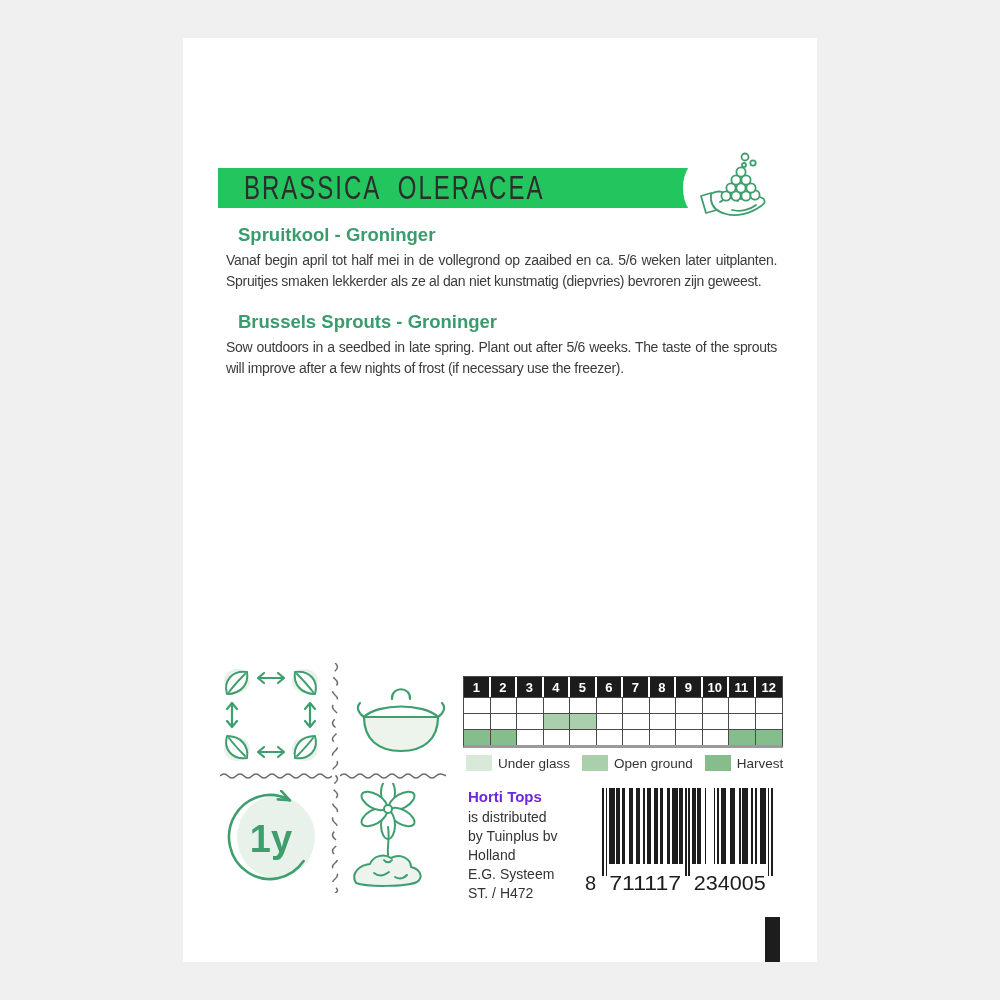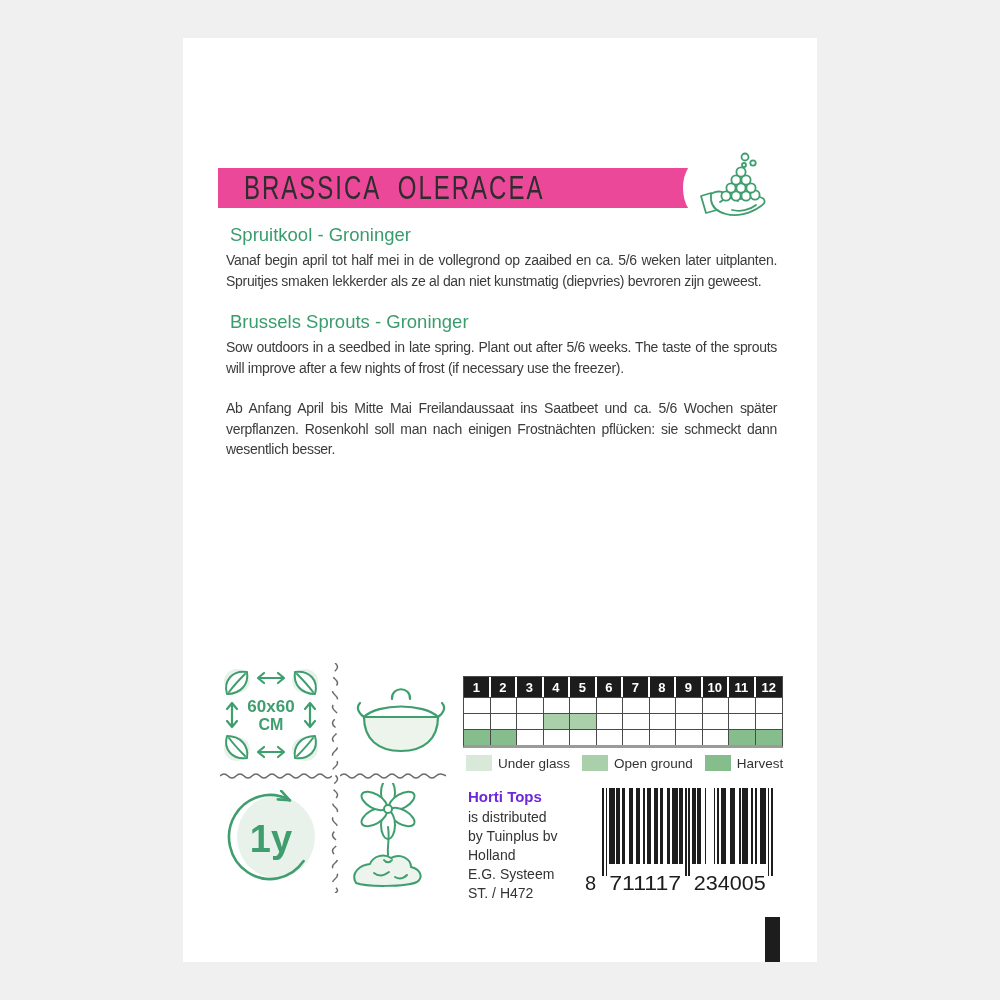--- a/index.html
+++ b/index.html
@@ -11,7 +11,7 @@
 
   
   .banner { position:absolute; left:35px; top:130px; width:482px; height:40px;
-            background:#ec4899; }
+            background:#22c55e; }
   .banner::after { content:''; position:absolute; right:-17px; top:-8px; width:34px;
             height:56px; background:#ffffff; border-radius:50%; }
   .banner-title { display:inline-block; margin-left:26px; line-height:40px;

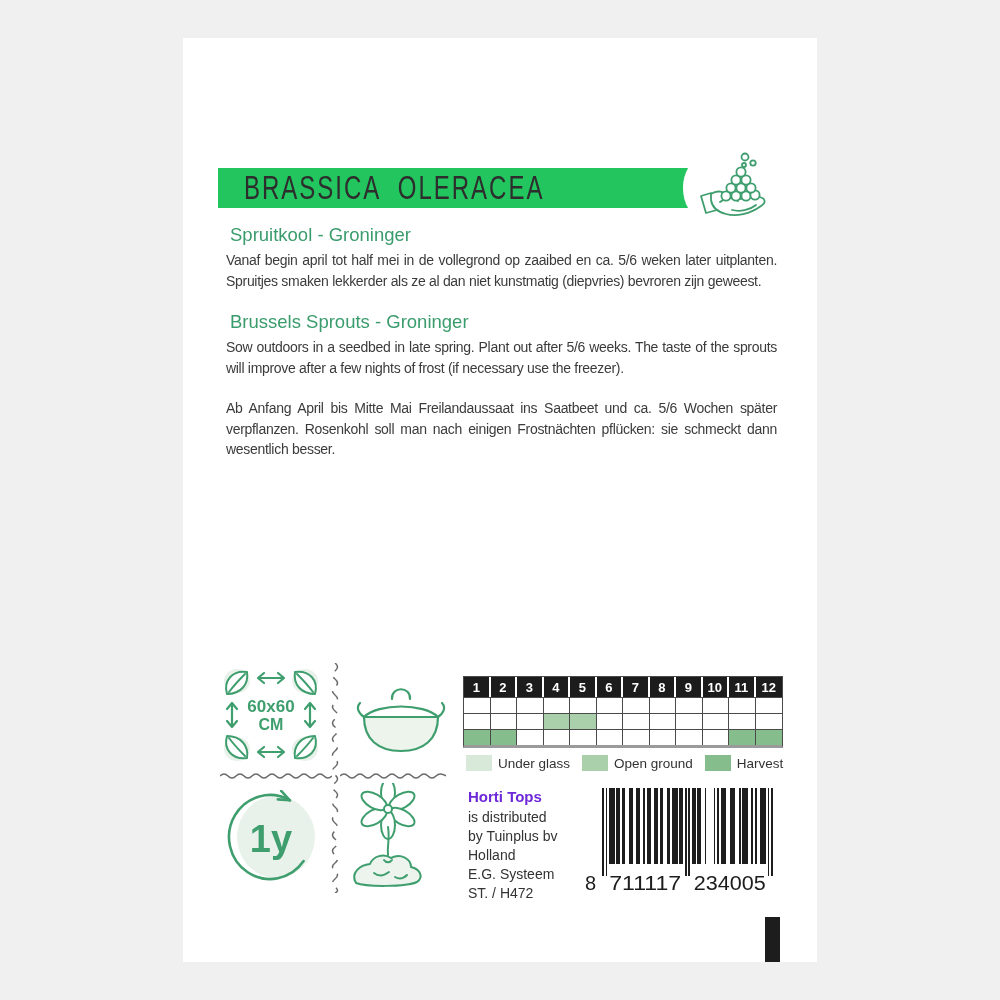--- a/index.html
+++ b/index.html
@@ -23,7 +23,7 @@
   
   .text-col { position:absolute; left:39px; top:186px; width:559px; }
   .lang-section { margin-bottom:20px; }
-  .lang-section h2 { font-size:18.5px; font-weight:normal; color:#3a9c6c; margin:0 0 3px 8px; }
+  .lang-section h2 { font-size:18.5px; font-weight:bold; color:#3a9c6c; margin:0 0 3px 16px; }
   .lang-section p { font-size:14px; letter-spacing:-0.3px; line-height:20.5px;
             color:#3b3b3b; text-align:justify; margin:4px; }
 

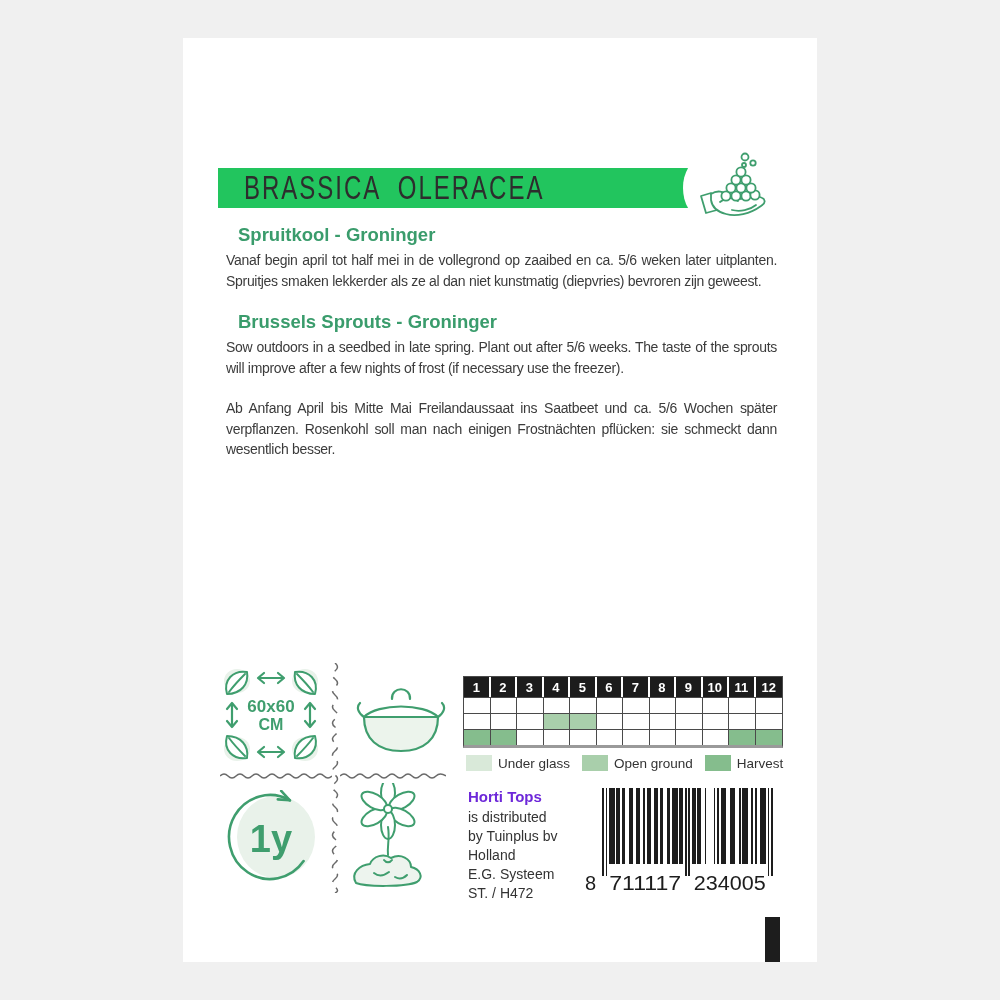--- a/index.html
+++ b/index.html
@@ -113,7 +113,6 @@
         <p>Sow outdoors in a seedbed in late spring. Plant out after 5/6 weeks. The taste of the sprouts will improve after a few nights of frost (if necessary use the freezer).</p>
       </section>
       <section class="lang-section">
-        <p>Ab Anfang April bis Mitte Mai Freilandaussaat ins Saatbeet und ca. 5/6 Wochen später verpflanzen. Rosenkohl soll man nach einigen Frostnächten pflücken: sie schmeckt dann wesentlich besser.</p>
       </section>
     </div>
 

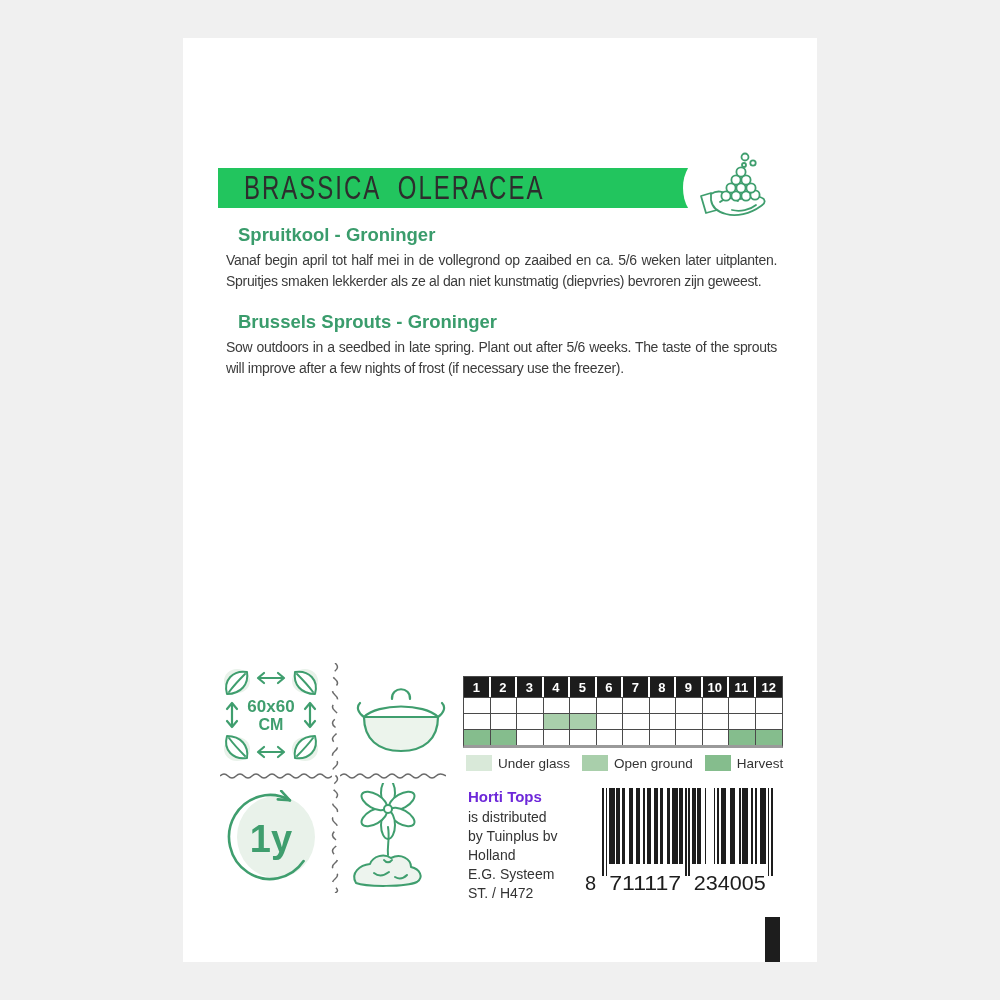--- a/index.html
+++ b/index.html
@@ -148,10 +148,6 @@
           <path d="M84,55 L89,61 L94,55"></path>
       </g>
     </svg>
-    <div class="spacing-text">
-      <span class="t1">60x60</span>
-      <span class="t2">CM</span>
-    </div>
 
     <svg class="icon-pot" viewBox="0 0 90 72" stroke-linecap="round" stroke-linejoin="round">
       <g stroke="#3f9e6e" stroke-width="2.2">

